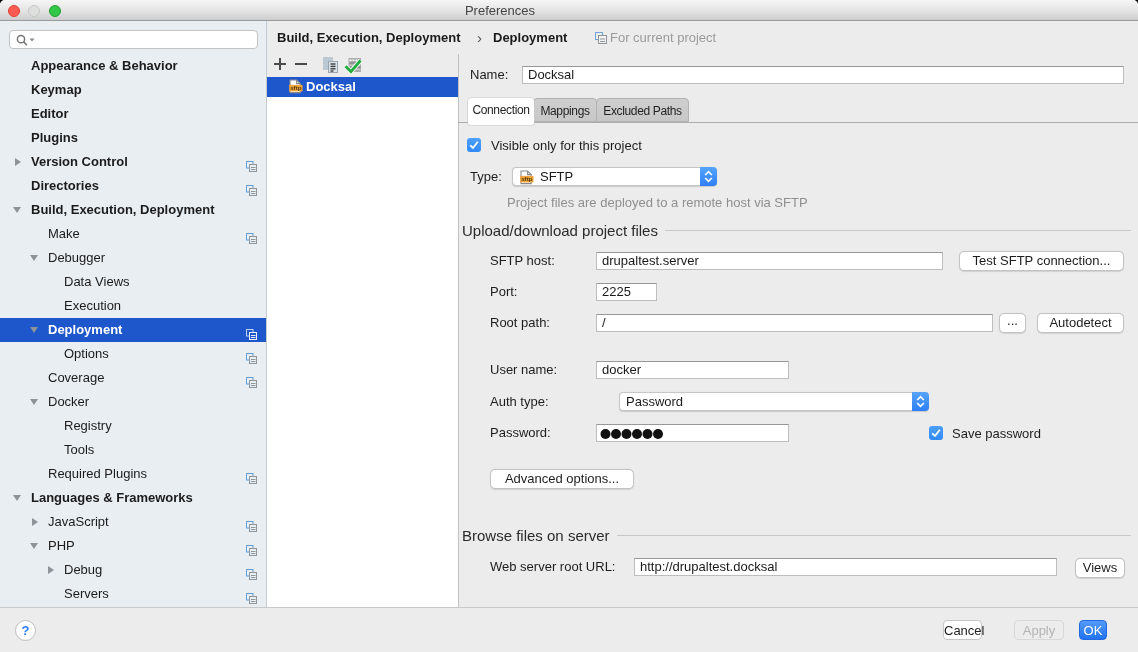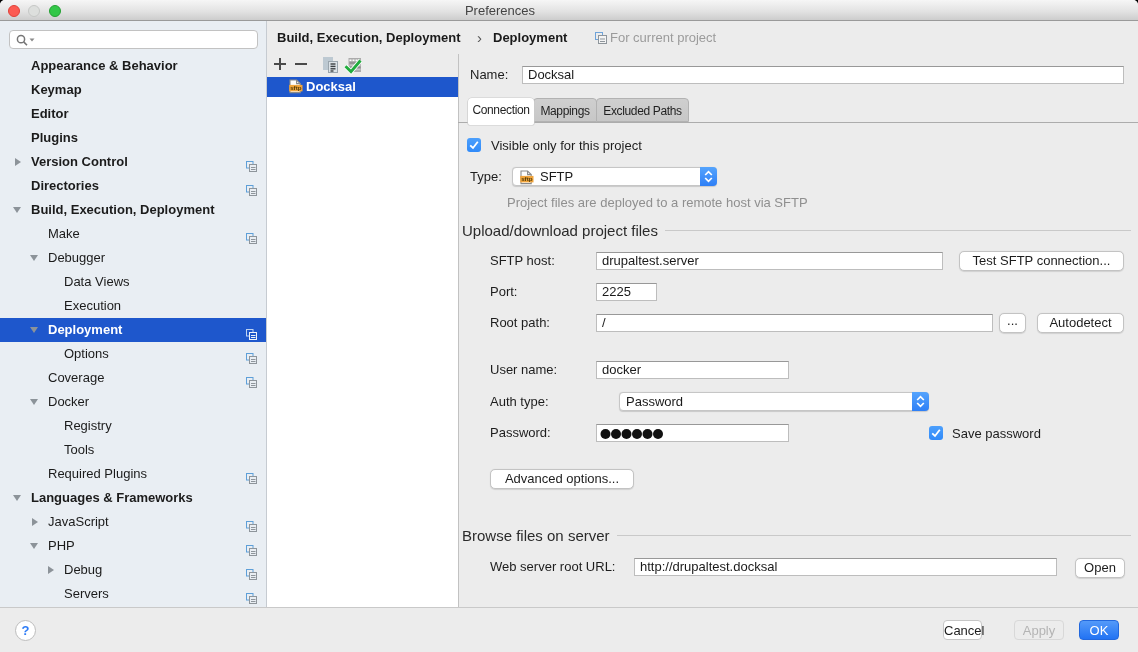--- a/index.html
+++ b/index.html
@@ -381,7 +381,7 @@
 
   <div class="lbl" style="left:490px;top:558px;line-height:18px">Web server root URL:</div>
   <div class="inp" style="left:634px;top:558px;width:423px;height:18px;line-height:16px">http://drupaltest.docksal</div>
-  <div class="btn" style="left:1075px;top:558px;width:50px;height:20px;line-height:18px">Open</div>
+  <div class="btn" style="left:1075px;top:558px;width:50px;height:20px;line-height:18px">Views</div>
 
   <div id="bottombar" class="abs">
     <div id="help">?</div>

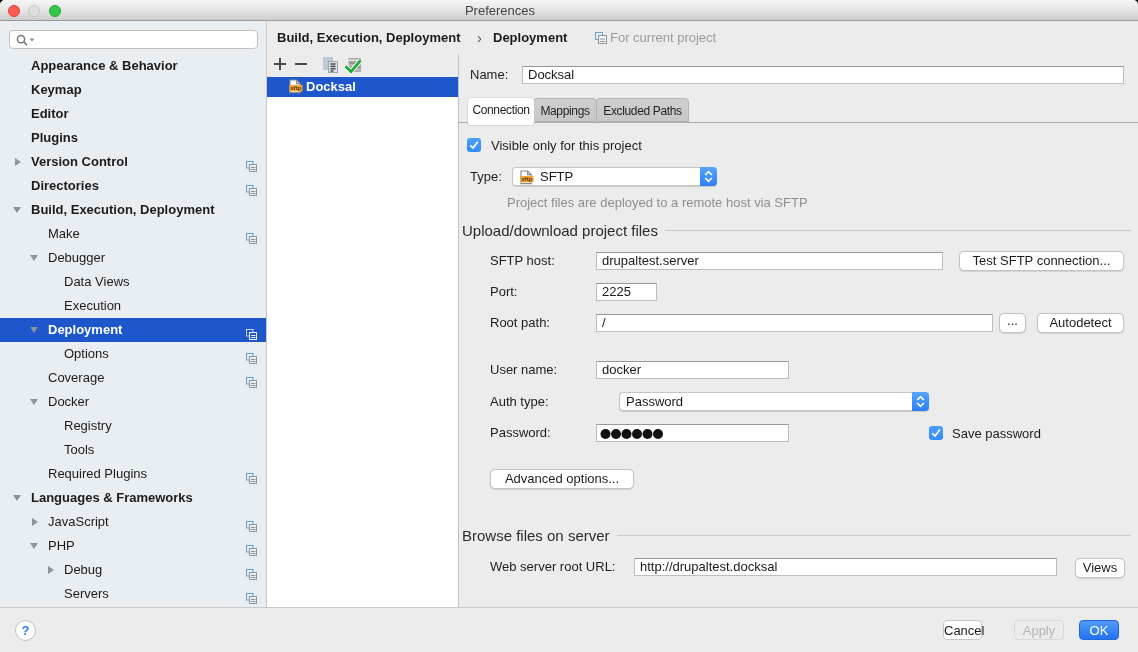--- a/index.html
+++ b/index.html
@@ -387,7 +387,7 @@
     <div id="help">?</div>
     <div class="bbtn" style="left:943px;width:39px;background:#fff;border:1px solid #C6C6C6;color:#1d1d1d;">Cancel</div>
     <div class="bbtn" style="left:1014px;width:50px;background:#ECECEC;border:1px solid #D8D8D8;color:#B4B4B4;">Apply</div>
-    <div class="bbtn" style="left:1079px;width:40px;background:linear-gradient(180deg,#549AF9,#2273F3);border:1px solid #2268DD;color:#fff;">OK</div>
+    <div class="bbtn" style="left:1079px;width:28px;background:linear-gradient(180deg,#549AF9,#2273F3);border:1px solid #2268DD;color:#fff;">OK</div>
   </div>
 
 </div>

